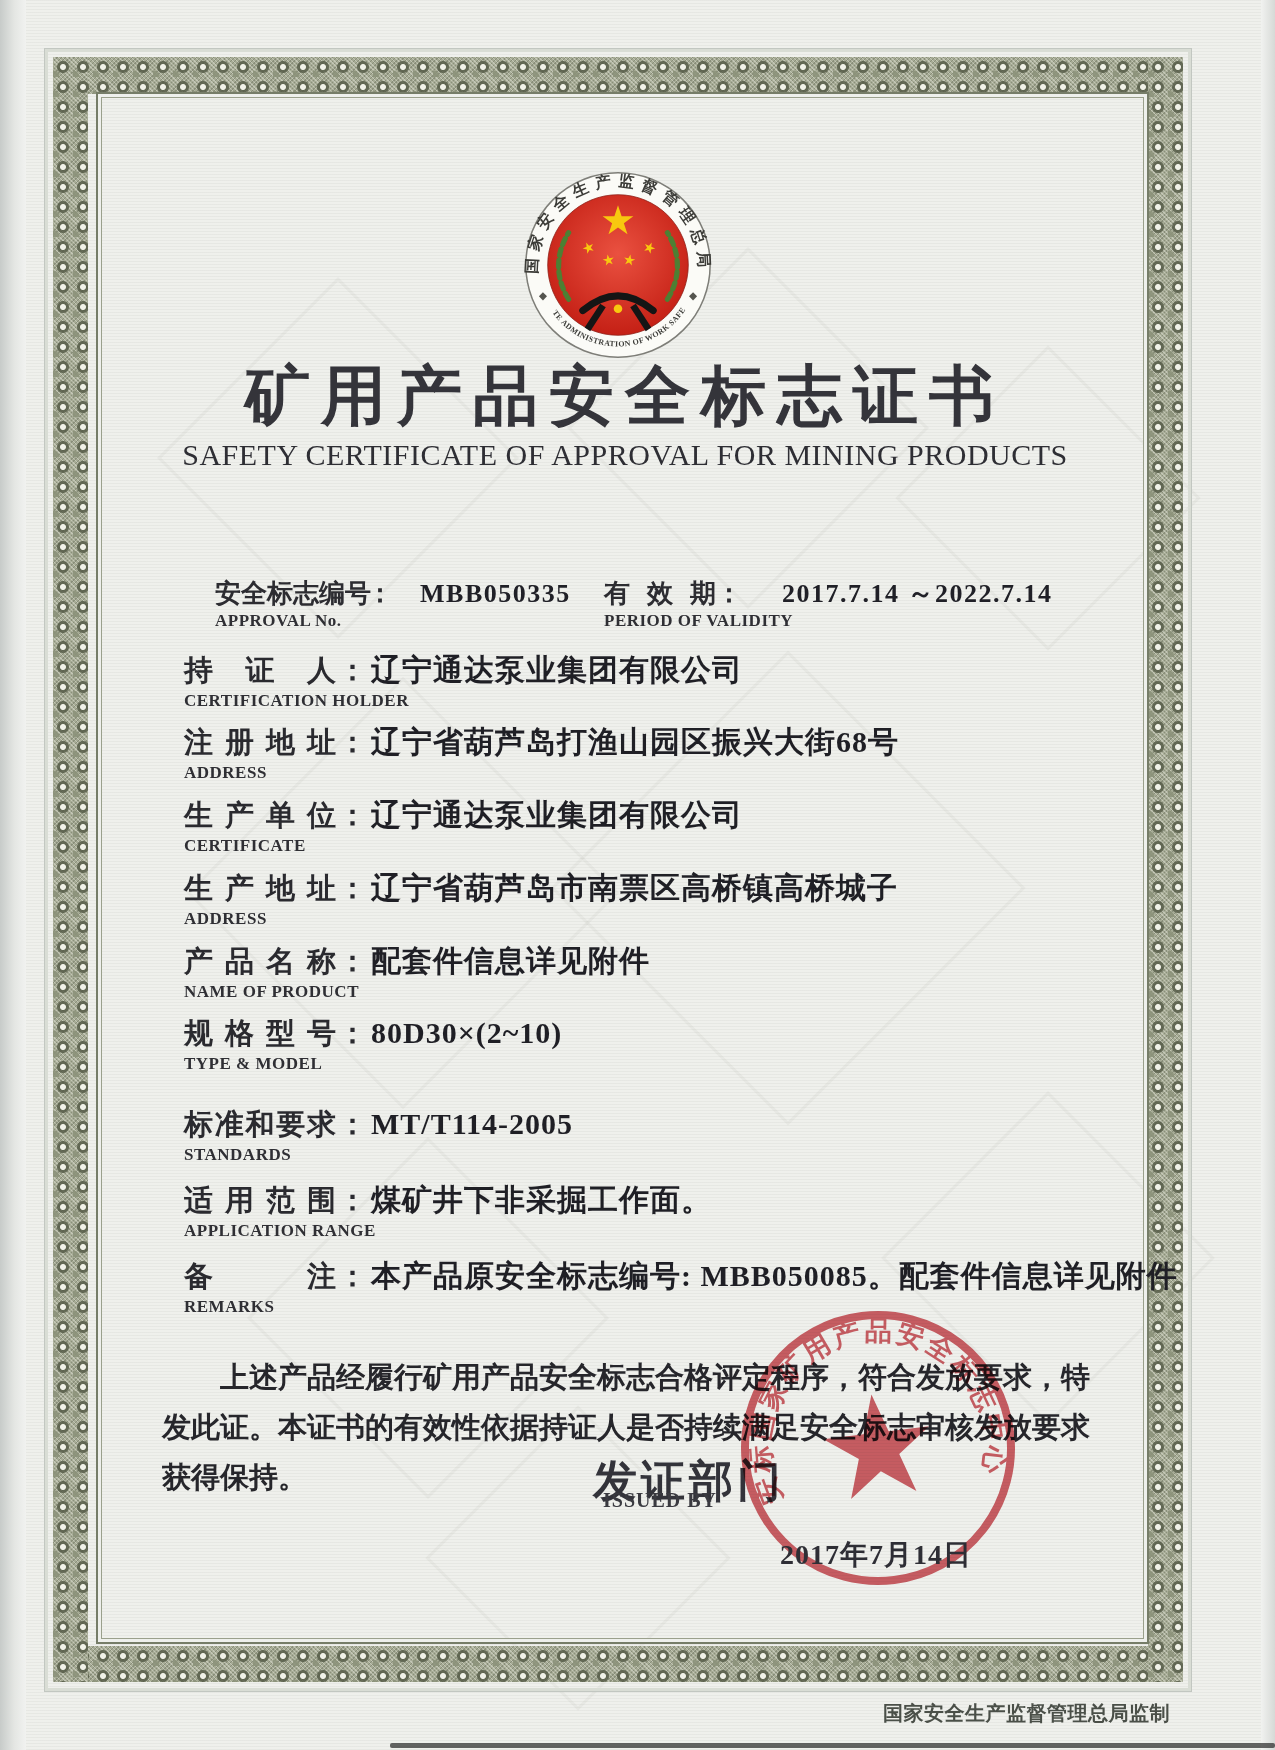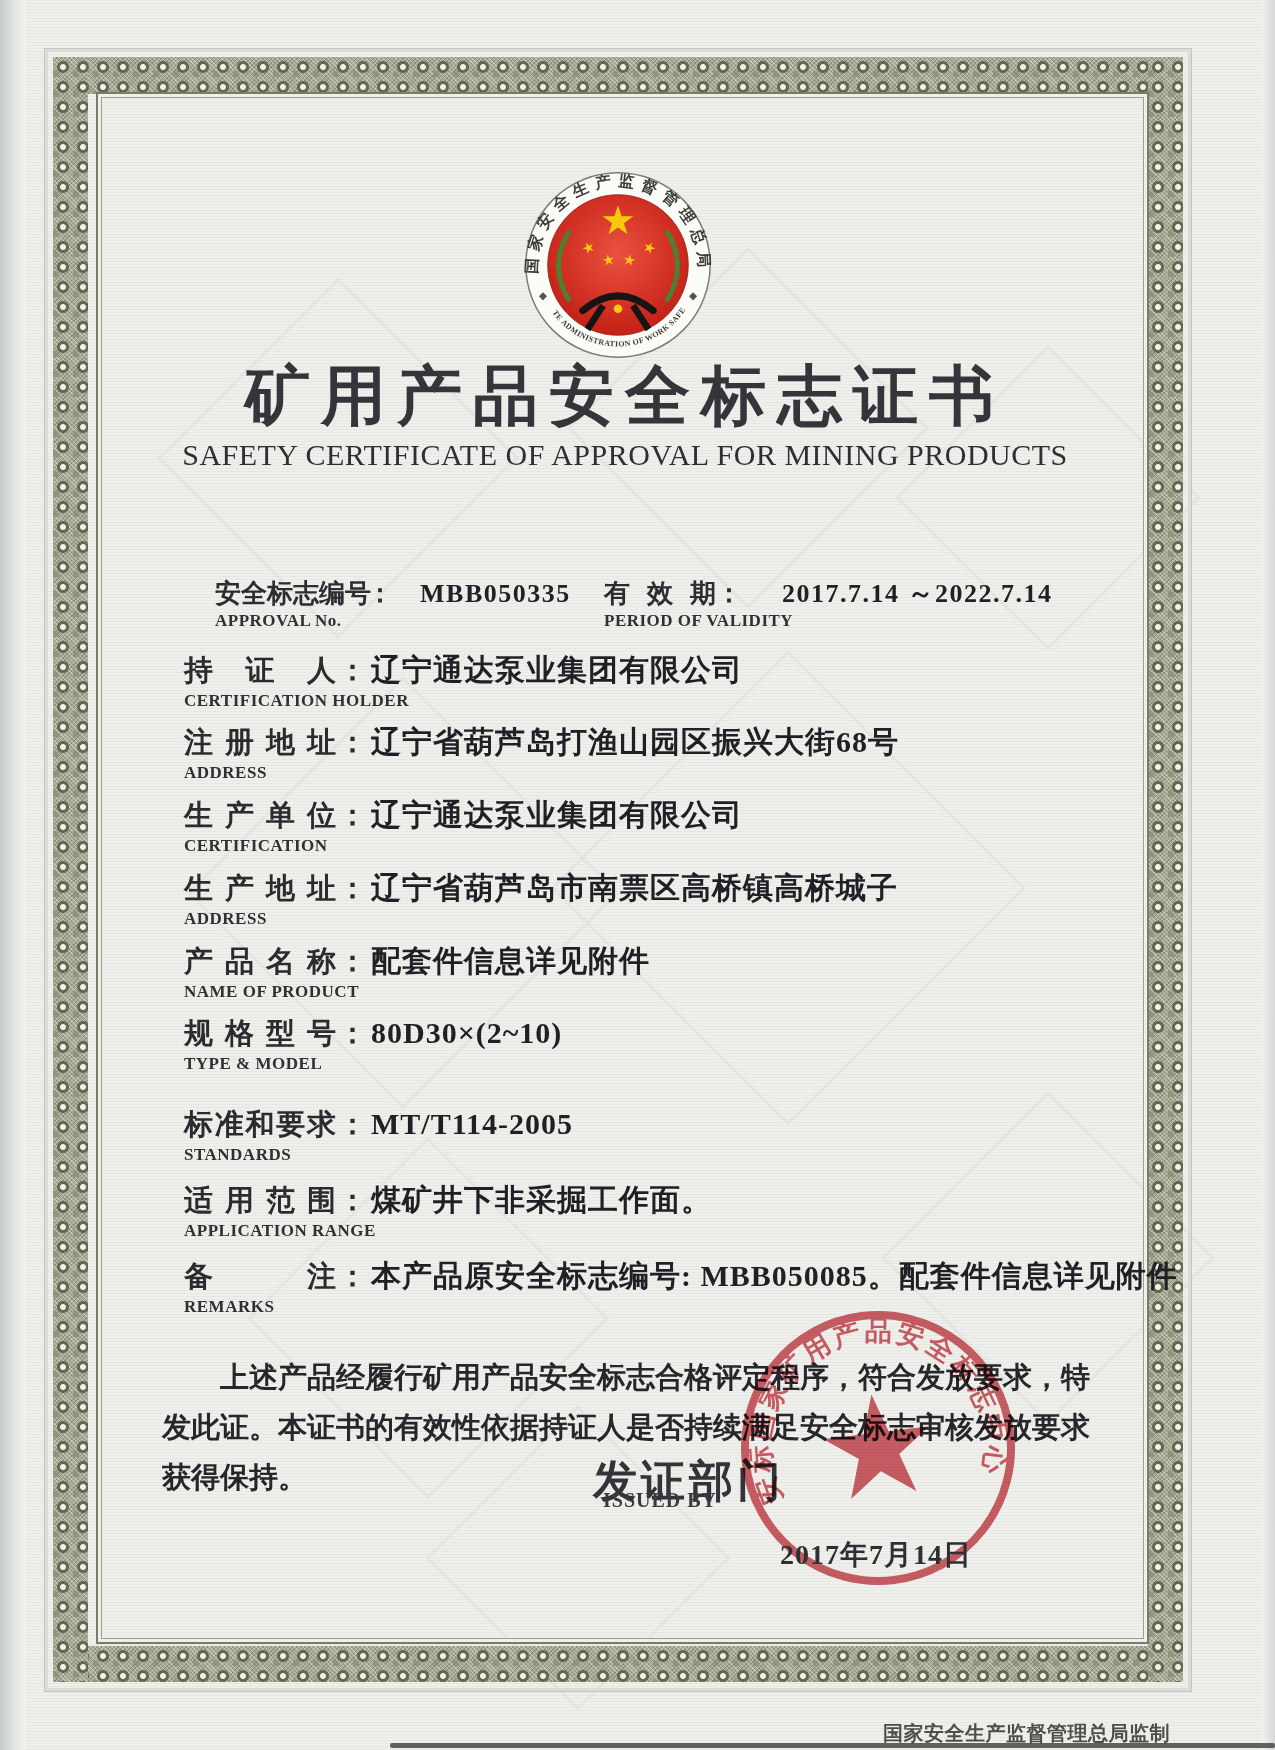--- a/index.html
+++ b/index.html
@@ -160,7 +160,7 @@
 </div>
 <div class="f-row" style="top:795px">
   <div class="f-zh"><span class="f-label">生产单位</span><span class="f-colon">：</span><span class="f-value">辽宁通达泵业集团有限公司</span></div>
-  <div class="en-label">CERTIFICATION</div>
+  <div class="en-label">CERTIFICATE</div>
 </div>
 <div class="f-row" style="top:868px">
   <div class="f-zh"><span class="f-label">生产地址</span><span class="f-colon">：</span><span class="f-value">辽宁省葫芦岛市南票区高桥镇高桥城子</span></div>

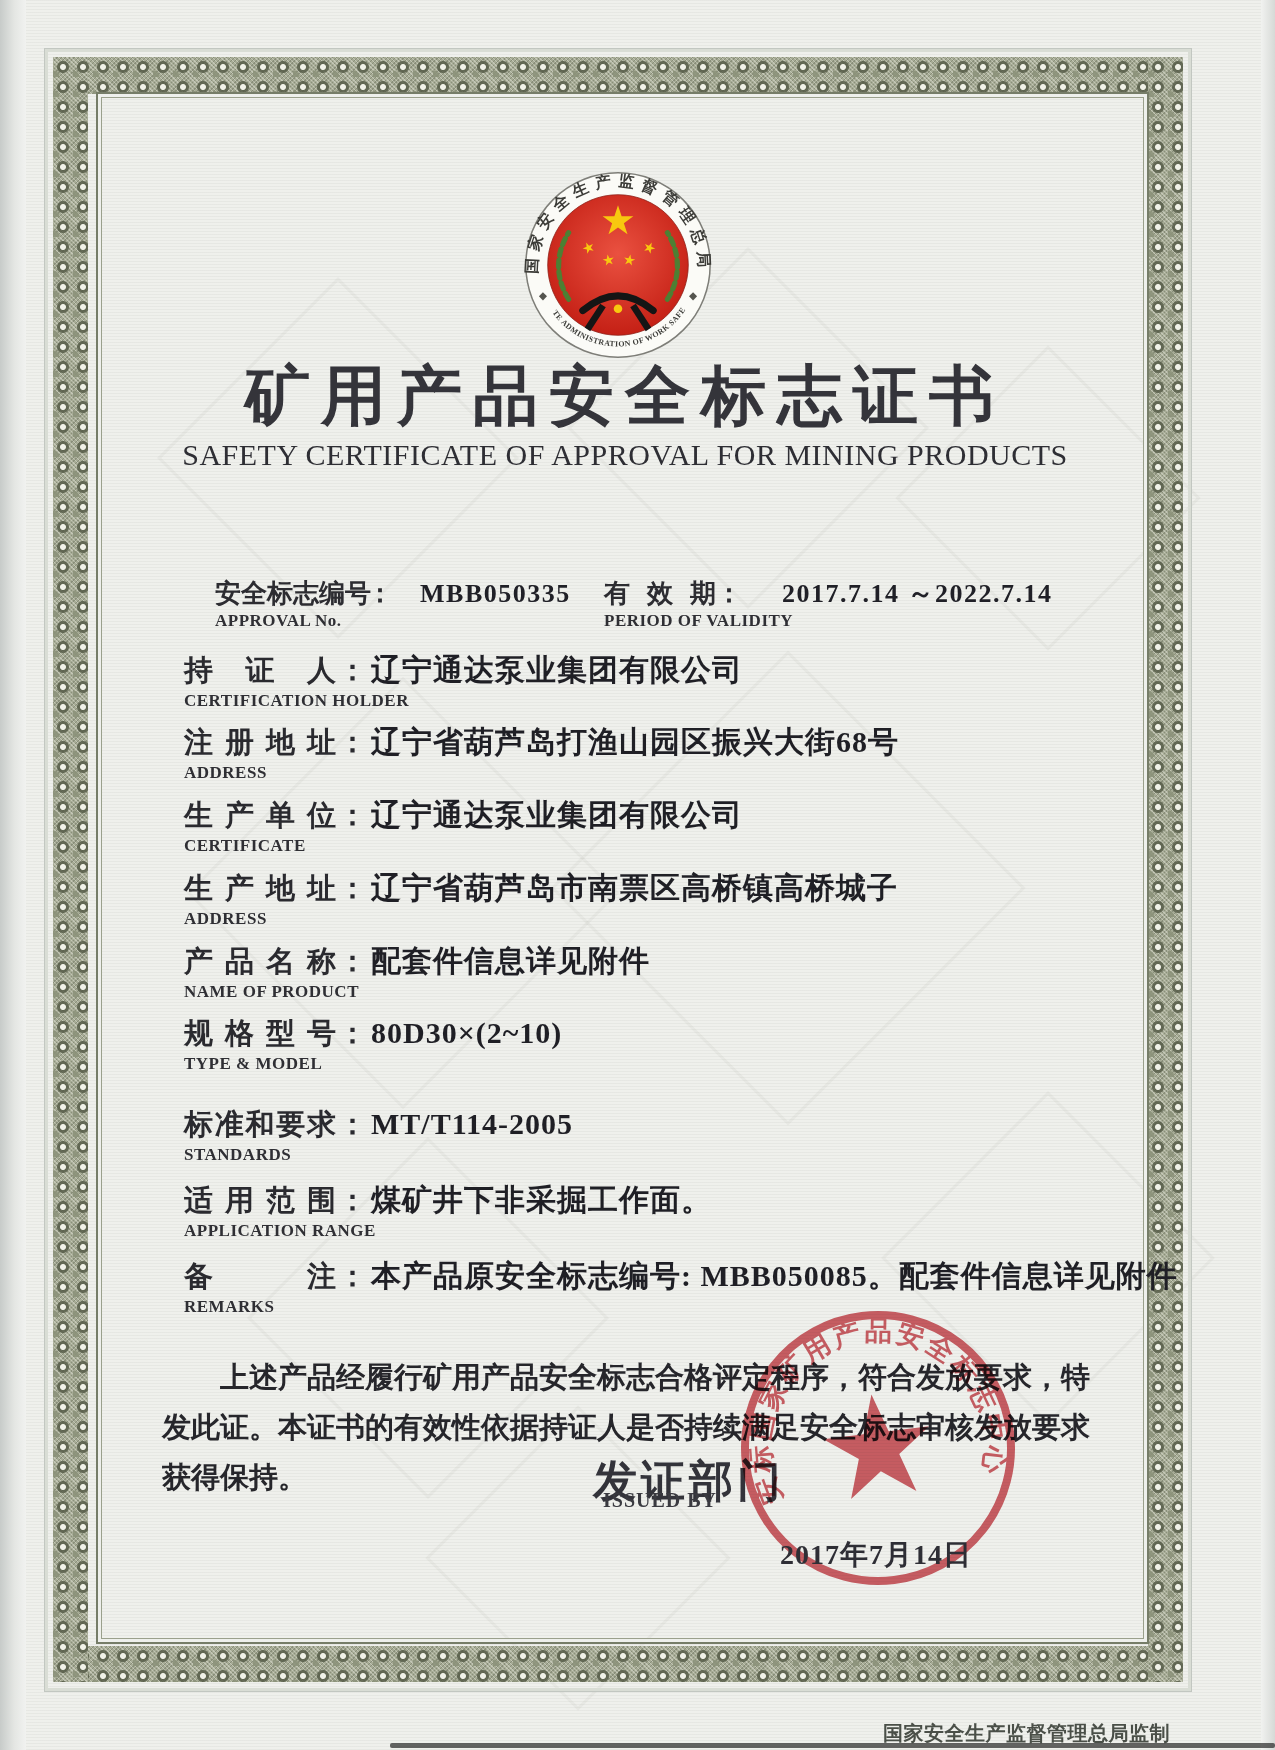--- a/index.html
+++ b/index.html
@@ -75,7 +75,7 @@
   .seal-date{left:780px;top:1536px;font-size:28px;font-weight:600;letter-spacing:1px;color:#2e2e35;}
   
   .footer-note{left:600px;top:1700px;width:570px;text-align:right;
-    font-size:20px;font-weight:600;letter-spacing:0.5px;color:#4a4f48;margin-top:20px;}
+    font-size:20px;font-weight:600;letter-spacing:0.5px;color:#4a4f48;}
 </style>
 </head>
 <body>

